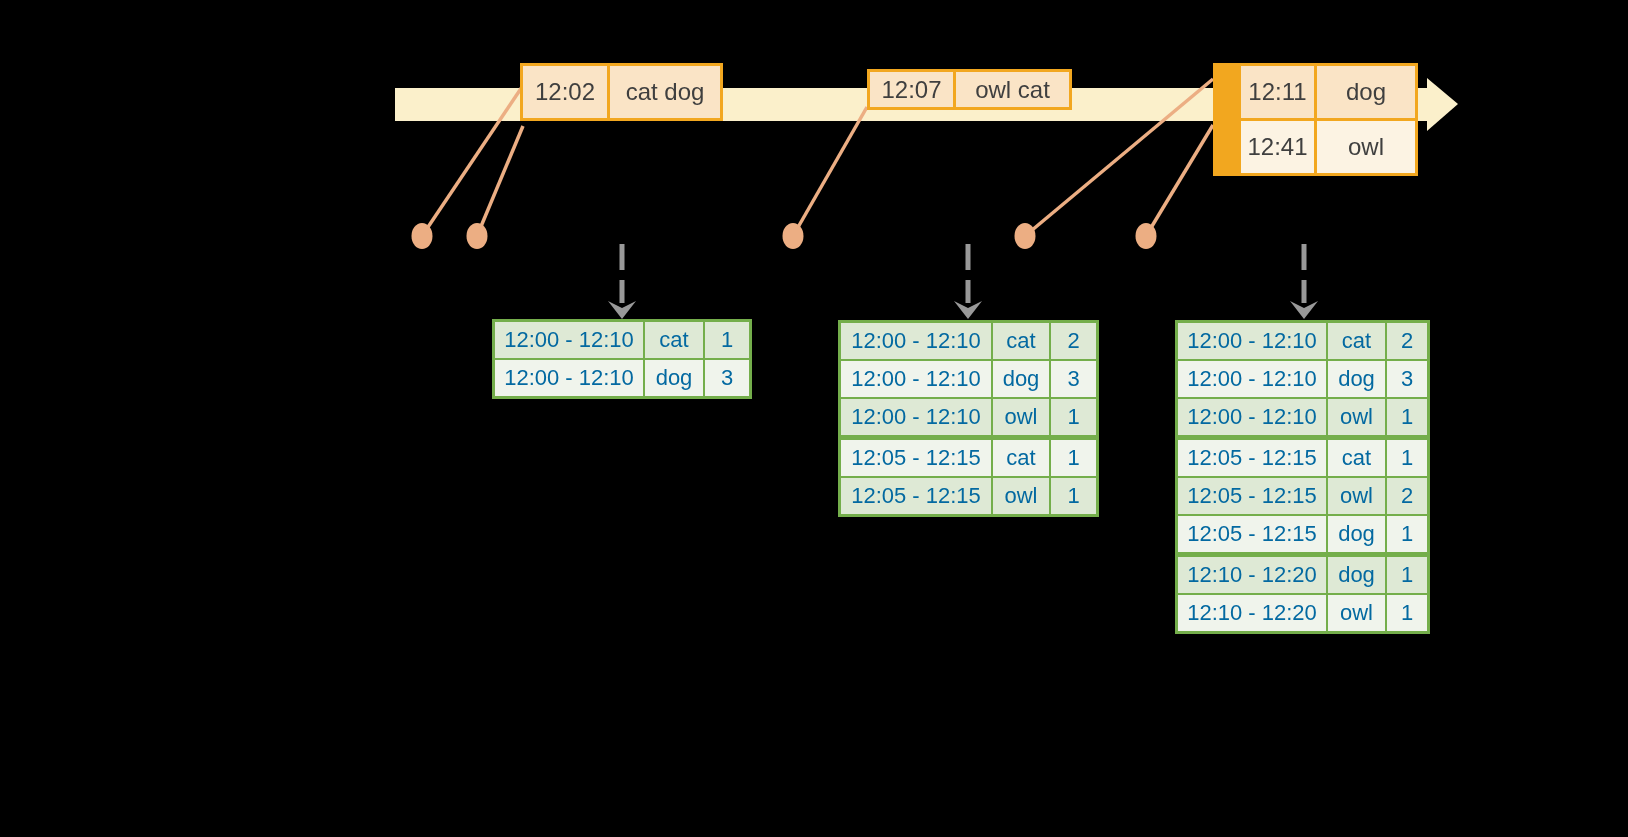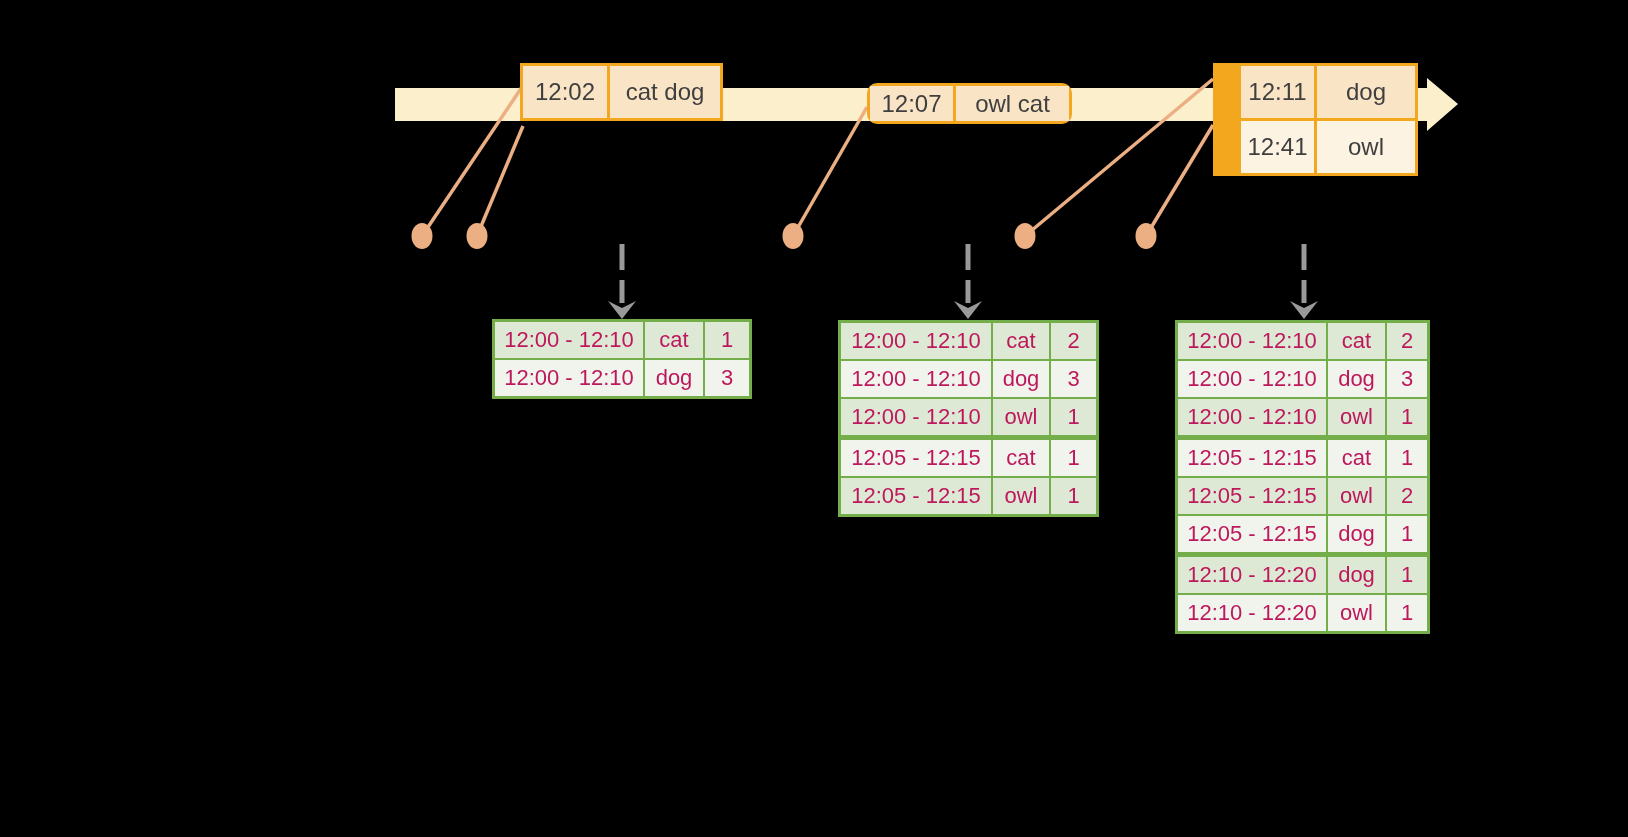--- a/index.html
+++ b/index.html
@@ -26,7 +26,7 @@
   .erow:nth-child(even) .ecell{background:#FCF3E3;}
   .e1{left:520px;top:63px;}
   .e1 .erow{grid-template-columns:84px 110px;}
-  .e2{left:867px;top:83px;border-radius:10px;}
+  .e2{left:867px;top:69px;}
   .e2 .erow{grid-template-columns:83px 113px;height:35px;}
   .e3{left:1213px;top:63px;padding-left:28px;}
   .e3 .erow{grid-template-columns:73px 98px;}

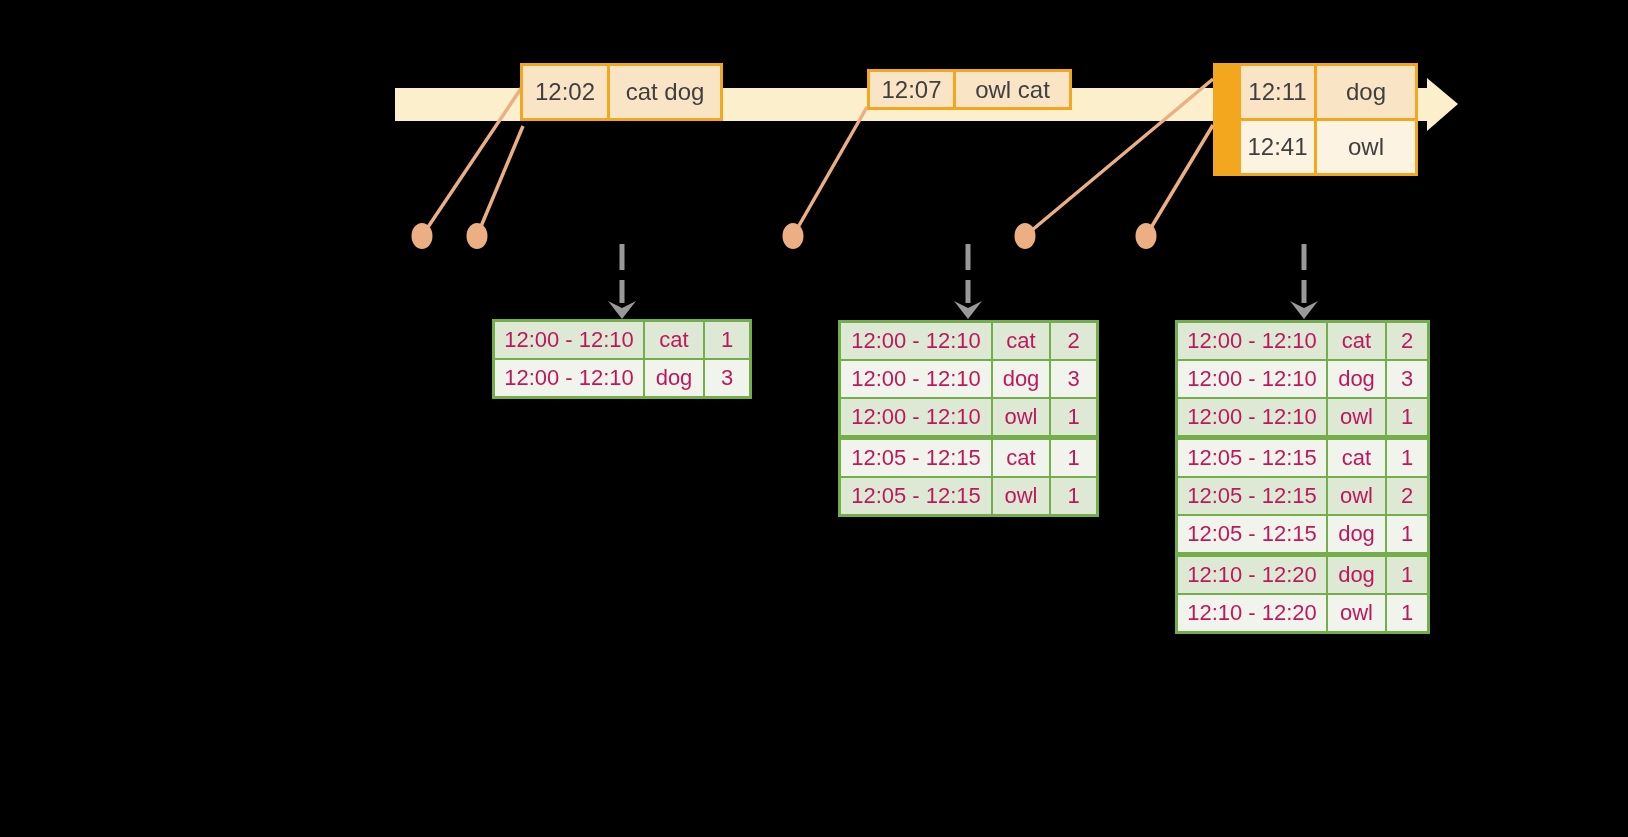--- a/index.html
+++ b/index.html
@@ -41,7 +41,7 @@
   .grow{display:grid;gap:2px;height:36px;}
   .gcell{
     display:flex;align-items:center;justify-content:center;
-    font-size:22px;color:#be185d;white-space:nowrap;
+    font-size:22px;color:#0369a1;white-space:nowrap;
   }
   .grow:nth-child(odd) .gcell{background:#DEE9D5;}
   .grow:nth-child(even) .gcell{background:#F0F4EC;}

